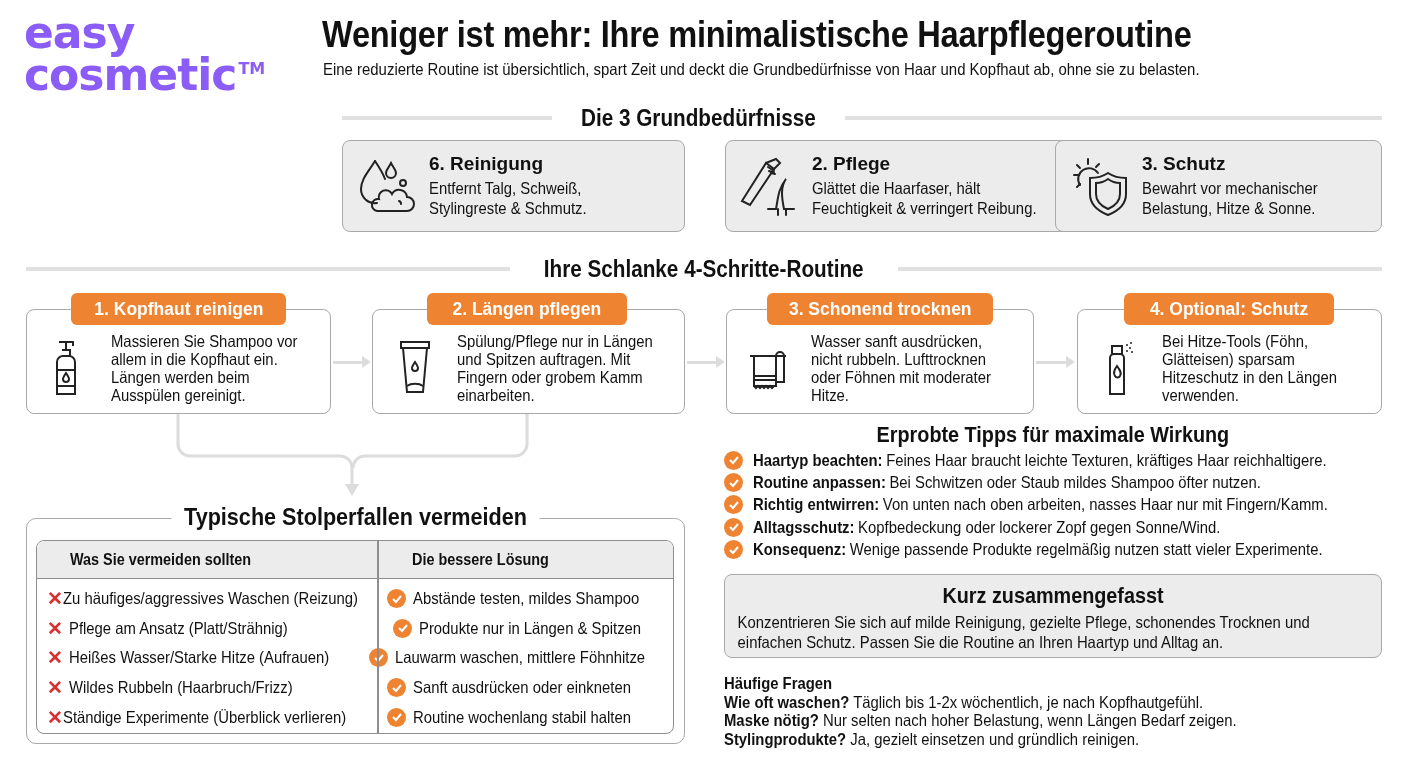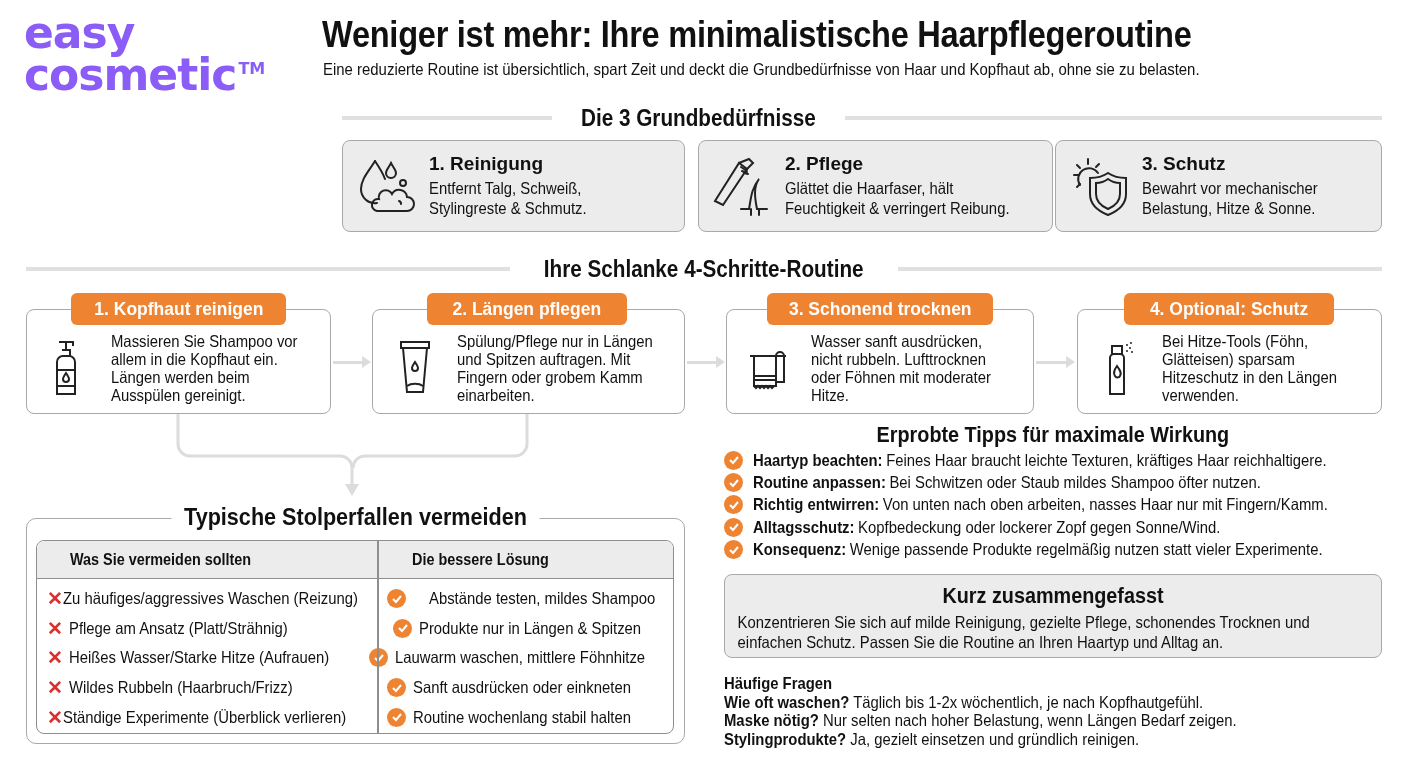--- a/index.html
+++ b/index.html
@@ -92,7 +92,7 @@
     <path d="M44 48 a3 3 0 0 1 2 3"></path>
   </svg>
   <div>
-    <h3>1. Reinigung</h3>
+    <h3>6. Reinigung</h3>
     <p class="cond">Entfernt Talg, Schweiß,</p>
     <p class="cond">Stylingreste &amp; Schmutz.</p>
   </div>

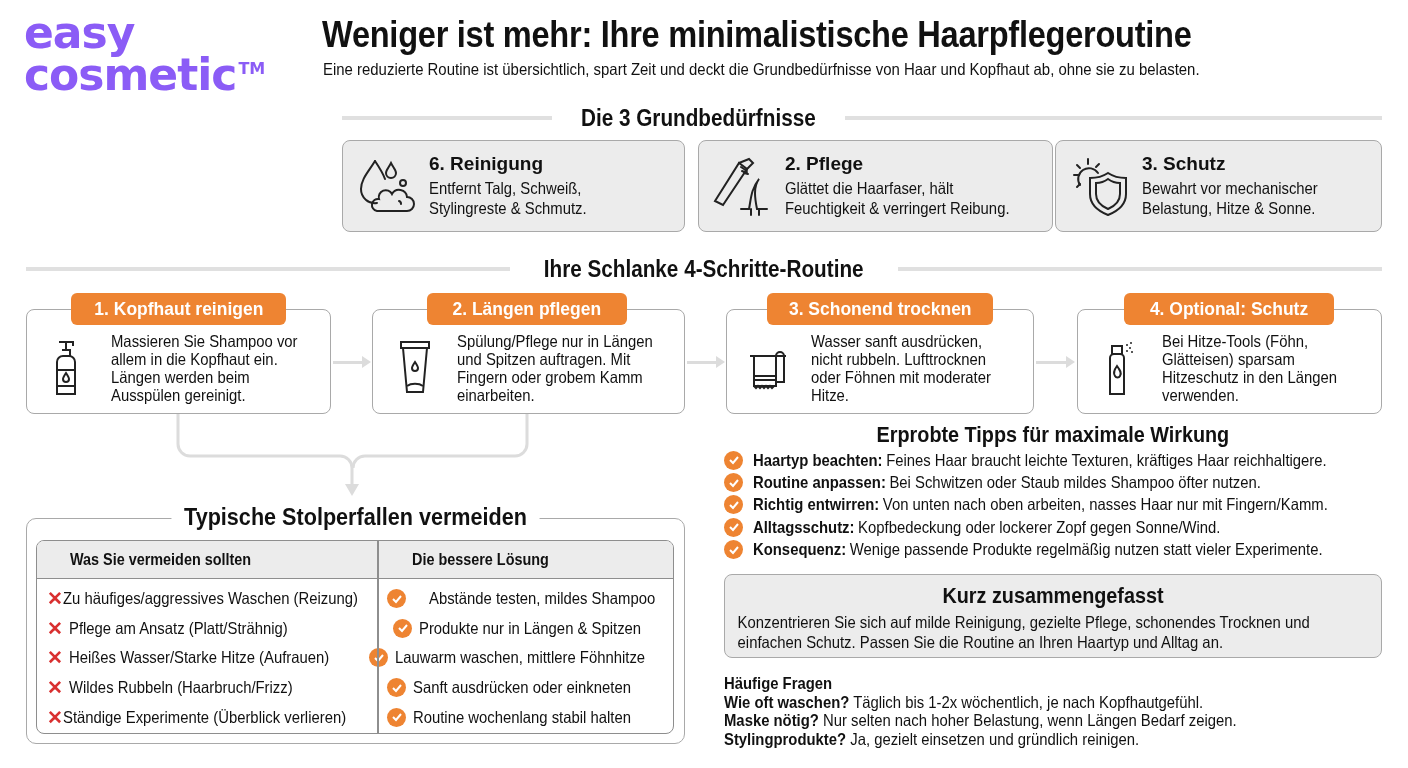--- a/index.html
+++ b/index.html
@@ -98,7 +98,7 @@
   </div>
 </div>
 
-<div class="abs need" style="left:698px; top:140px; width:355px; height:92px;">
+<div class="abs need" style="left:725px; top:140px; width:355px; height:92px;">
   <svg class="ico" viewBox="0 0 64 64" fill="none" stroke="#222" stroke-width="2" stroke-linecap="round">
     <path d="M4 48 L28 10 L36 16 L12 52 Z"></path>
     <path d="M28 10 l10 -4 l4 4 l-6 6"></path>

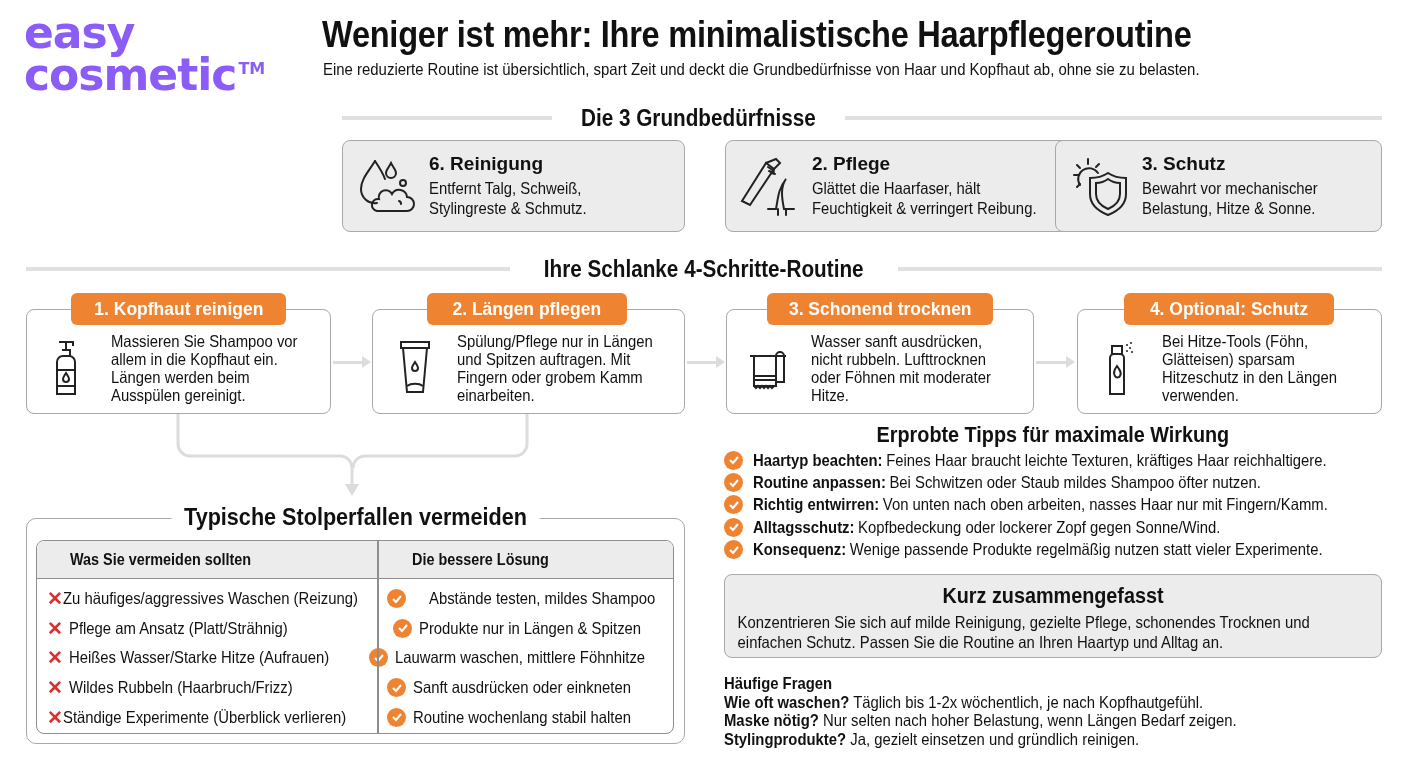--- a/index.html
+++ b/index.html
@@ -243,7 +243,7 @@
           <span class="xmark">✕</span>
           <span class="cond">Zu häufiges/aggressives Waschen (Reizung)</span>
         </div>
-      <div style="padding-left:10px; display:flex; align-items:center;gap:16px;">
+      <div style="padding-left:10px; display:flex; align-items:center;">
           <span class="check">
             <svg viewBox="0 0 12 12">
               <path d="M2 6 l3 3 l5 -6" stroke="#fff" stroke-width="2" fill="none"></path>

